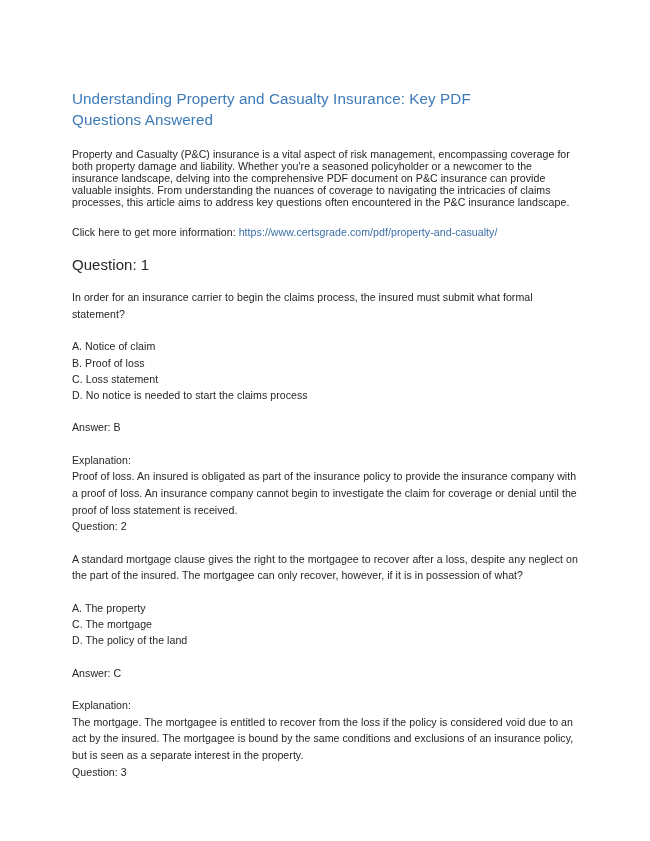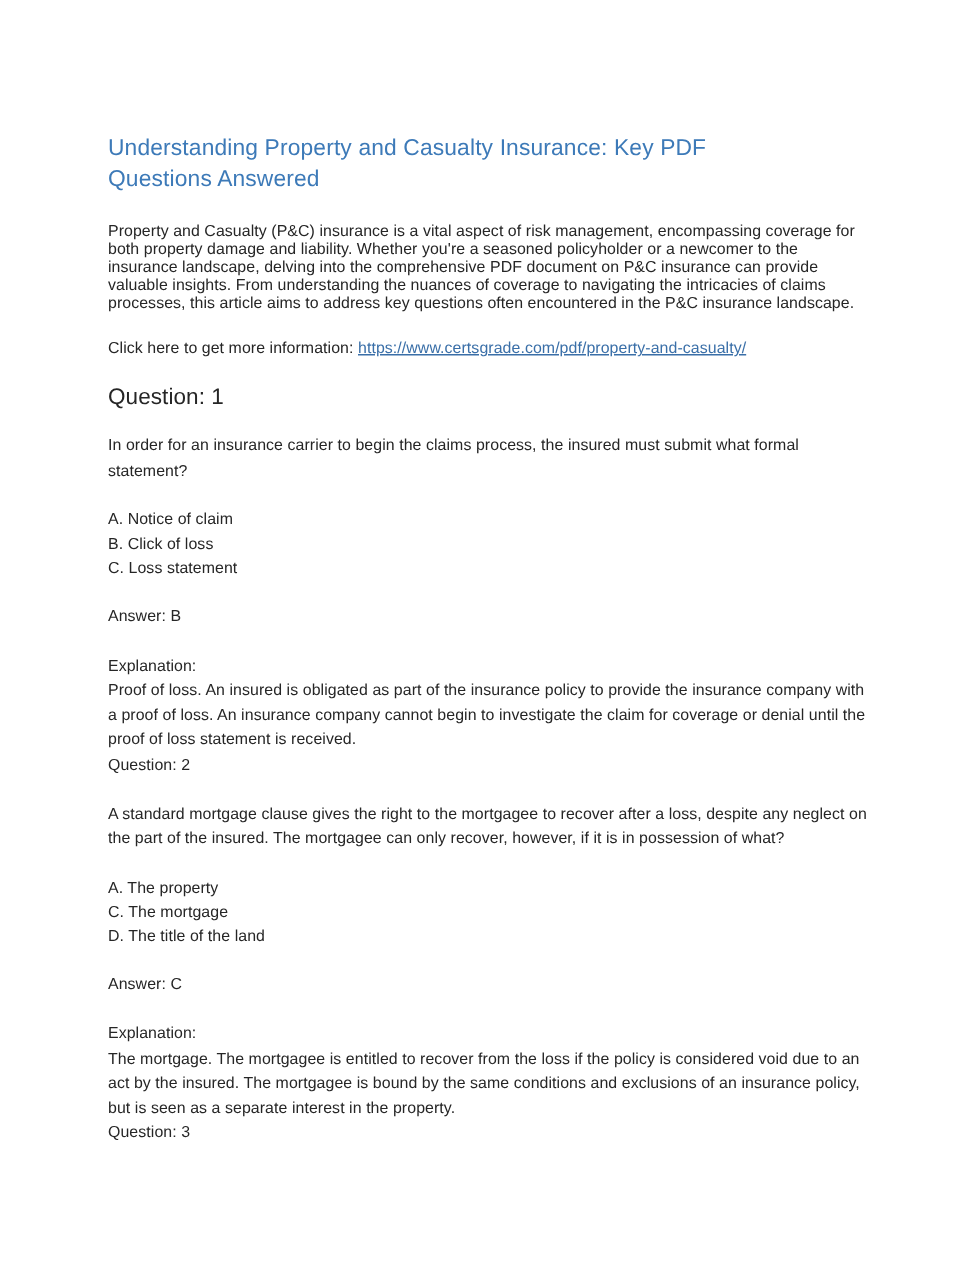--- a/index.html
+++ b/index.html
@@ -54,7 +54,6 @@
   .link-line a,
   .doc-link {
     color: #3a6fa8;
-    text-decoration: underline;
     cursor: pointer;
     letter-spacing: 0.05px;
   }

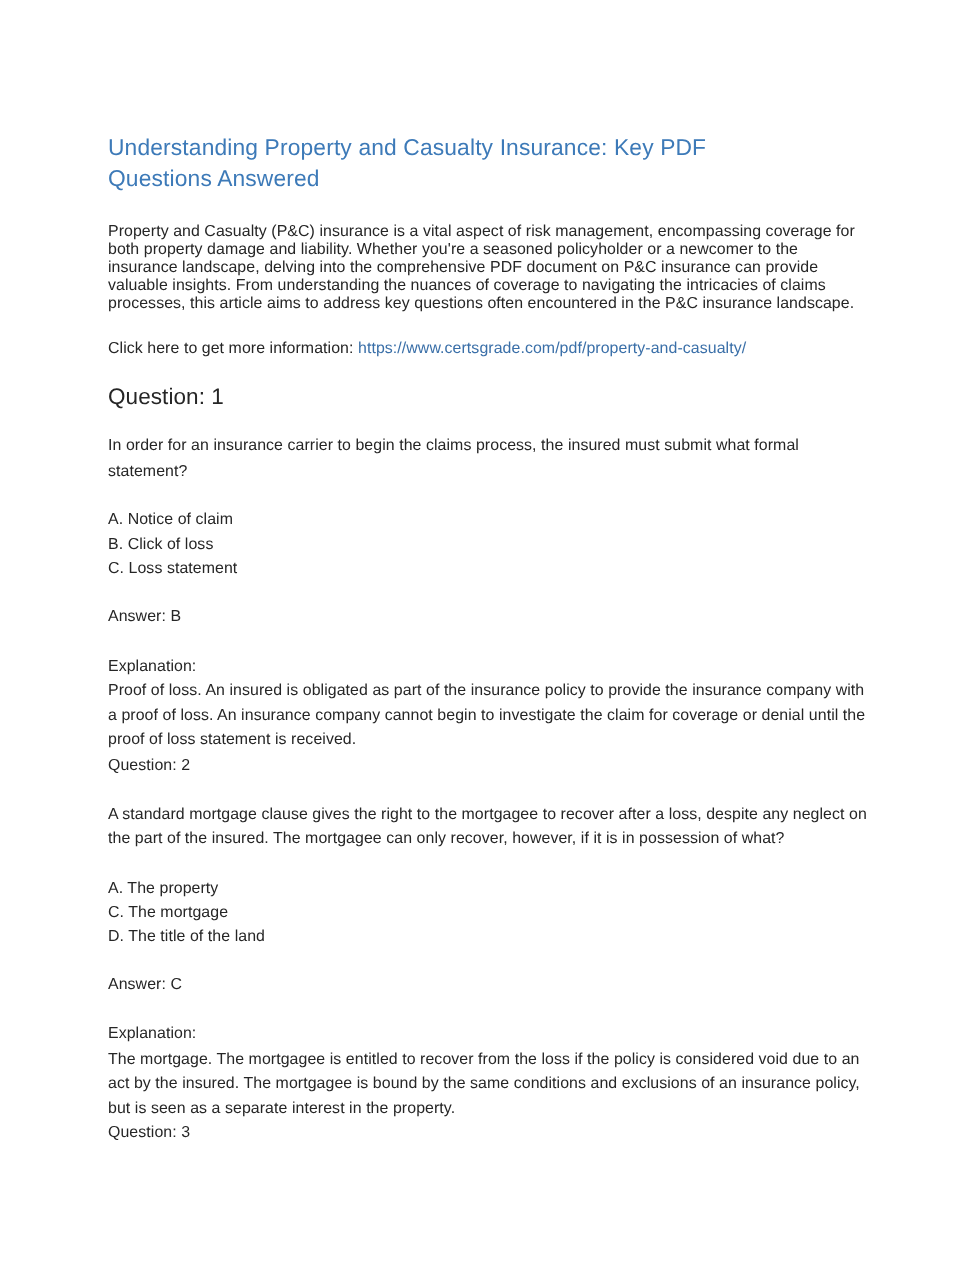--- a/index.html
+++ b/index.html
@@ -132,7 +132,7 @@
 
     <ul class="options">
       <li>A. Notice of claim</li>
-      <li>B. Click of loss</li>
+      <li>B. Proof of loss</li>
       <li>C. Loss statement</li>
     </ul>
 

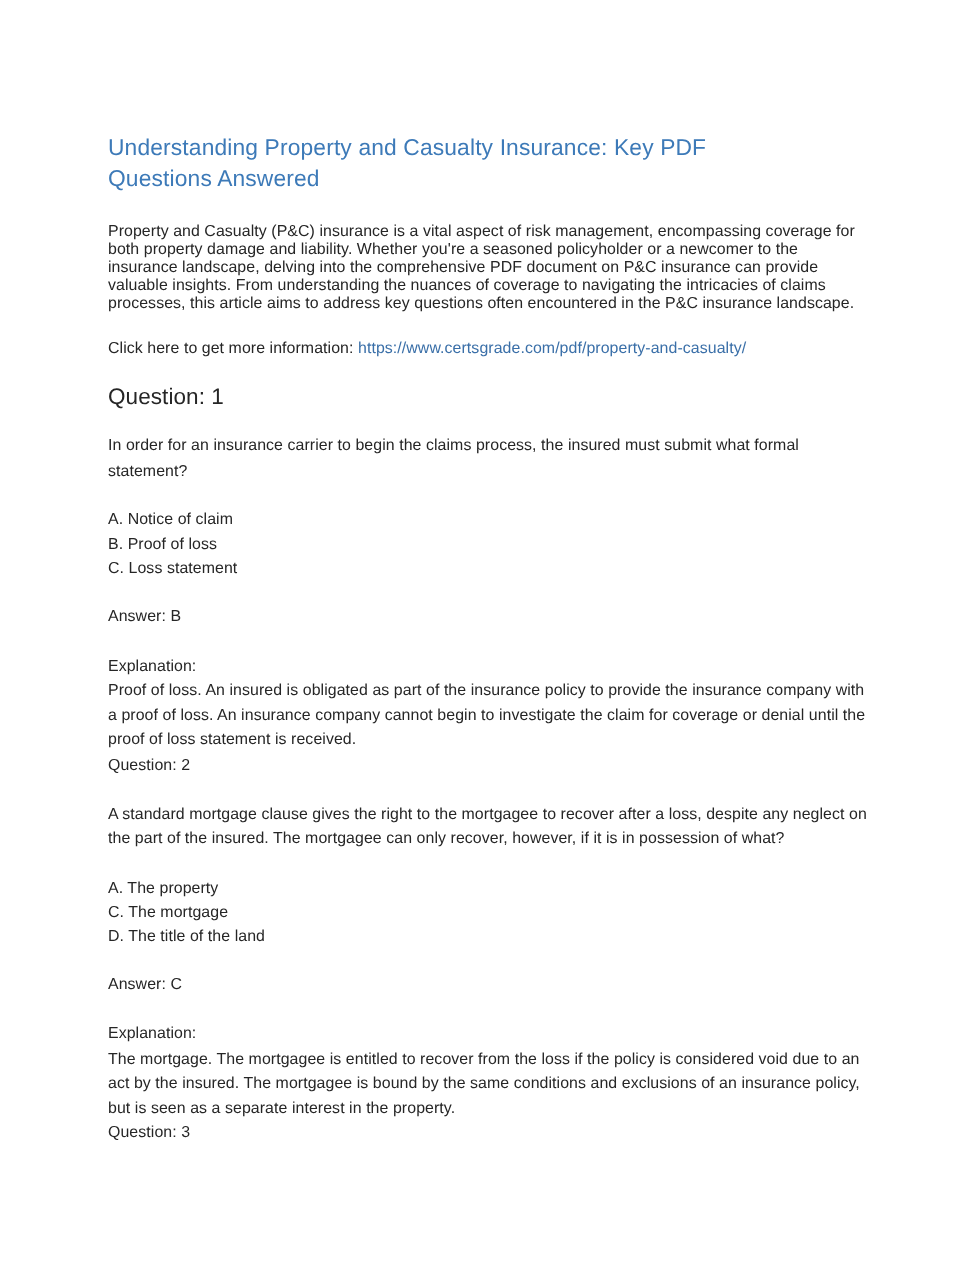--- a/index.html
+++ b/index.html
@@ -134,6 +134,7 @@
       <li>A. Notice of claim</li>
       <li>B. Proof of loss</li>
       <li>C. Loss statement</li>
+      <li>D. No notice is needed to start the claims process</li>
     </ul>
 
     <p class="answer-line">Answer: B</p>

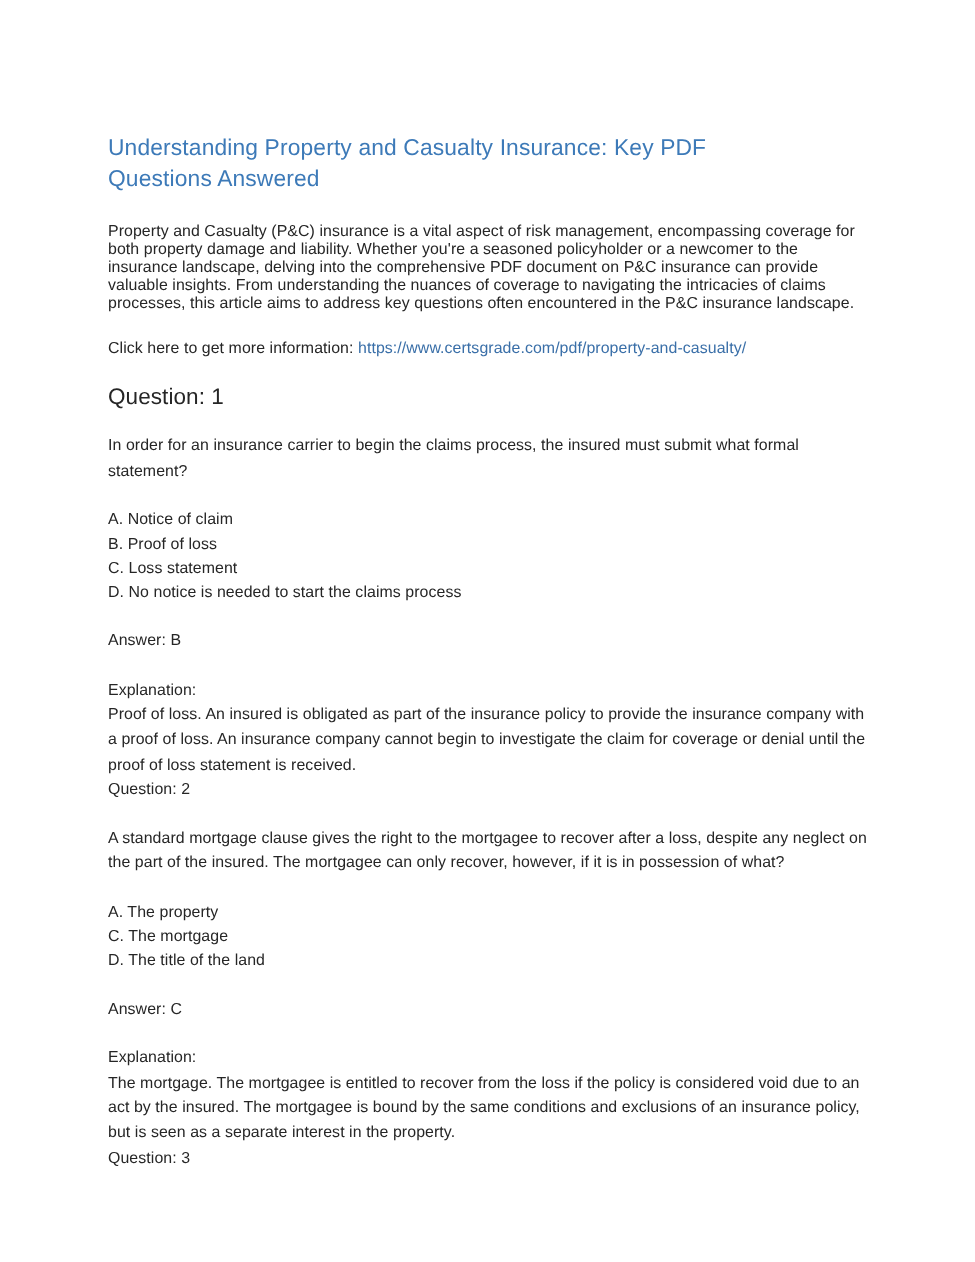--- a/index.html
+++ b/index.html
@@ -150,7 +150,7 @@
     <ul class="options">
       <li>A. The property</li>
       <li>C. The mortgage</li>
-      <li>D. The title of the land</li>
+      <li>D. The policy of the land</li>
     </ul>
 
     <p class="answer-line">Answer: C</p>

